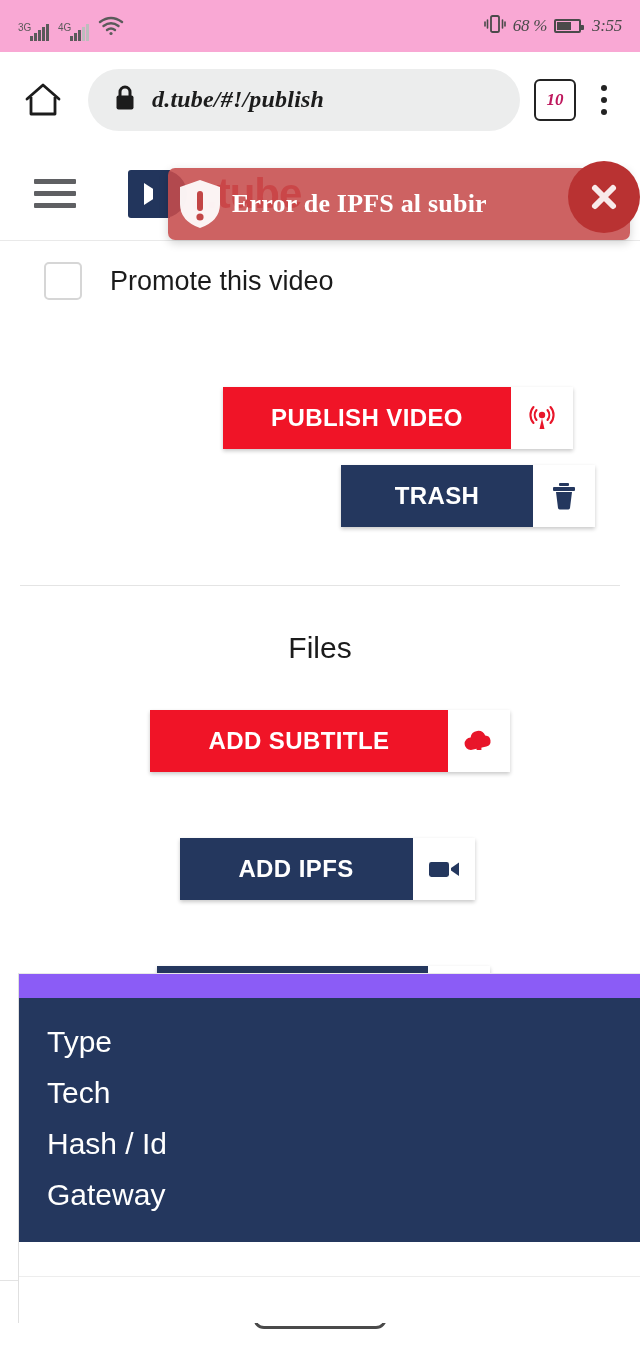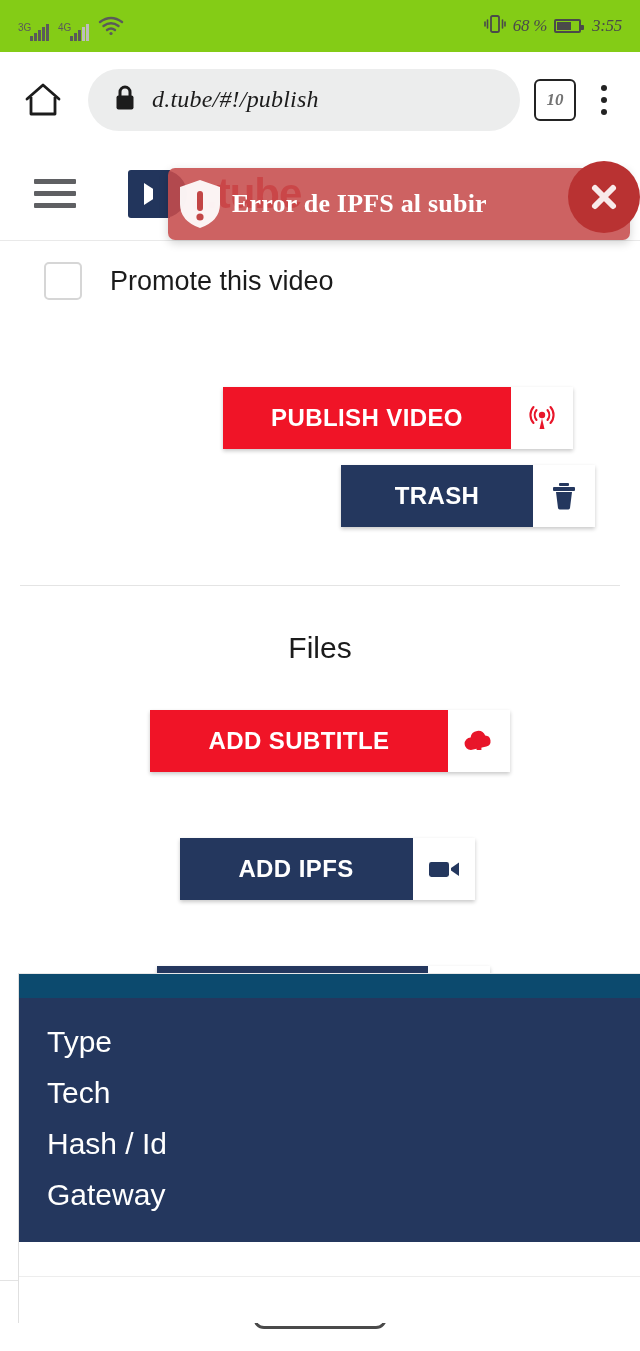--- a/index.html
+++ b/index.html
@@ -27,7 +27,7 @@
     justify-content: space-between;
     padding: 0 18px;
     box-sizing: border-box;
-    background: #84cc16;
+    background: #f9a8d4;
   }
   .status-left {
     display: flex;

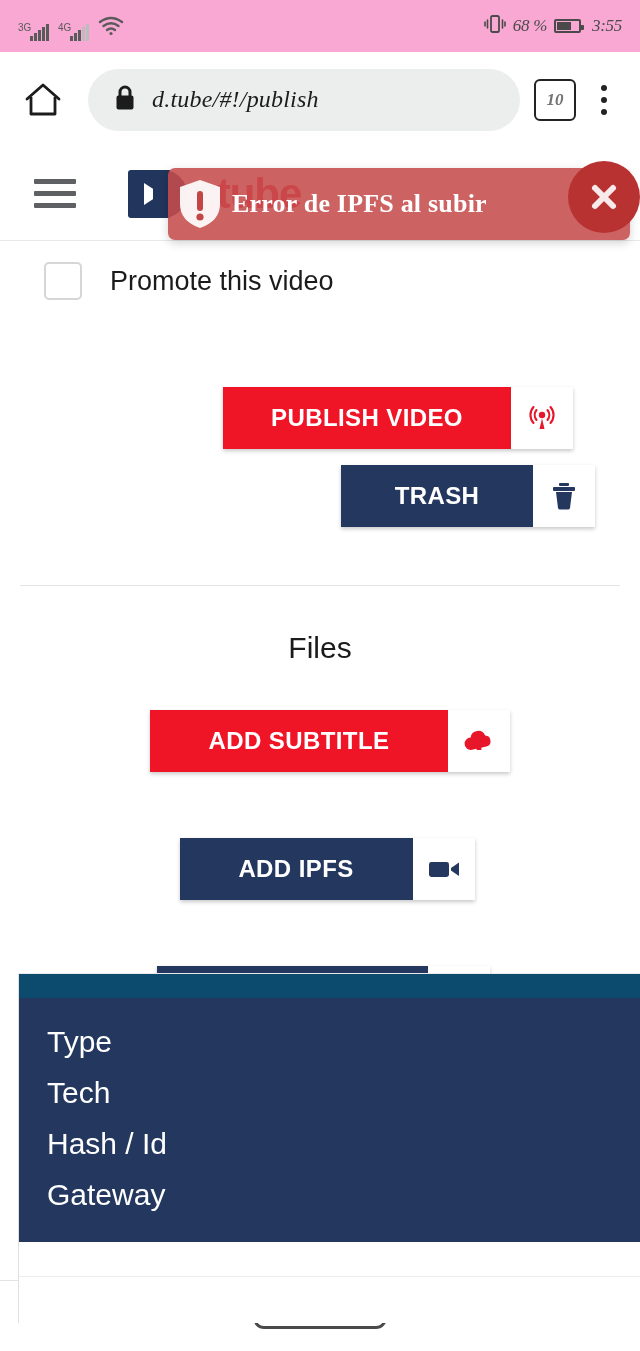--- a/index.html
+++ b/index.html
@@ -151,6 +151,7 @@
     letter-spacing: 0.2px;
     white-space: nowrap;
     overflow: hidden;
+    font-weight: bold;
   }
   .tab-count {
     width: 38px;

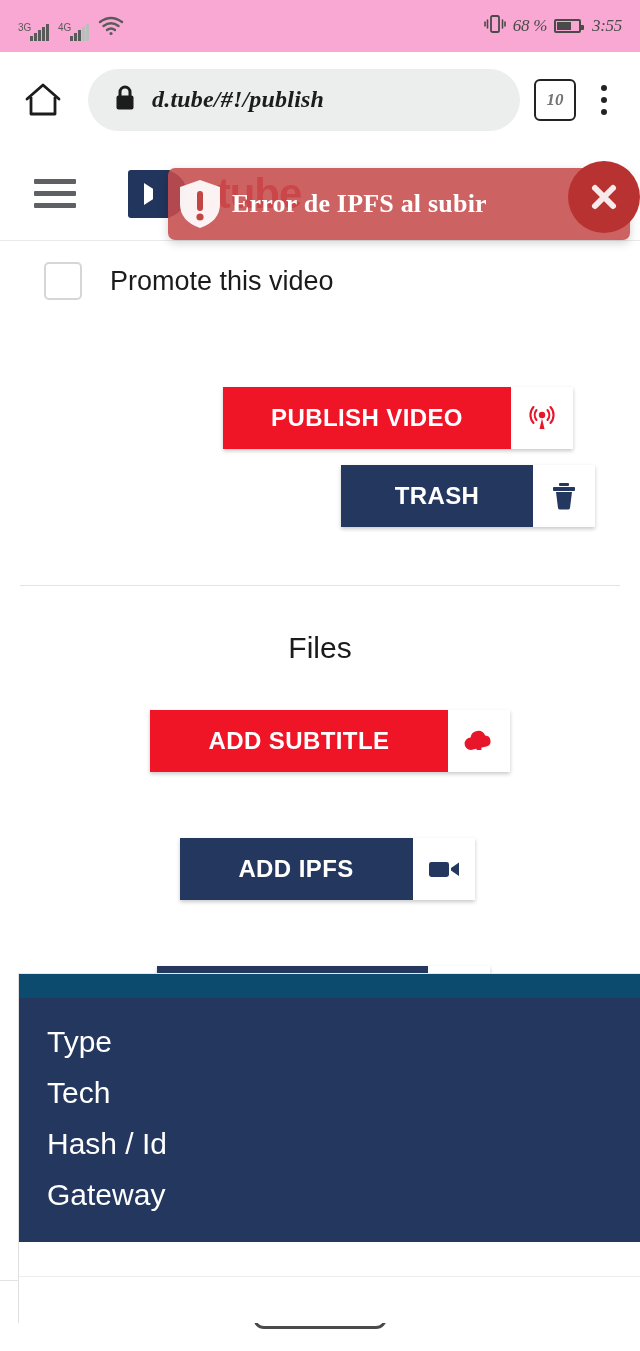--- a/index.html
+++ b/index.html
@@ -165,7 +165,7 @@
     font-style: italic;
     font-size: 17px;
     font-weight: bold;
-    color: #737373;
+    color: #be185d;
     flex: 0 0 auto;
     margin-right: 8px;
   }

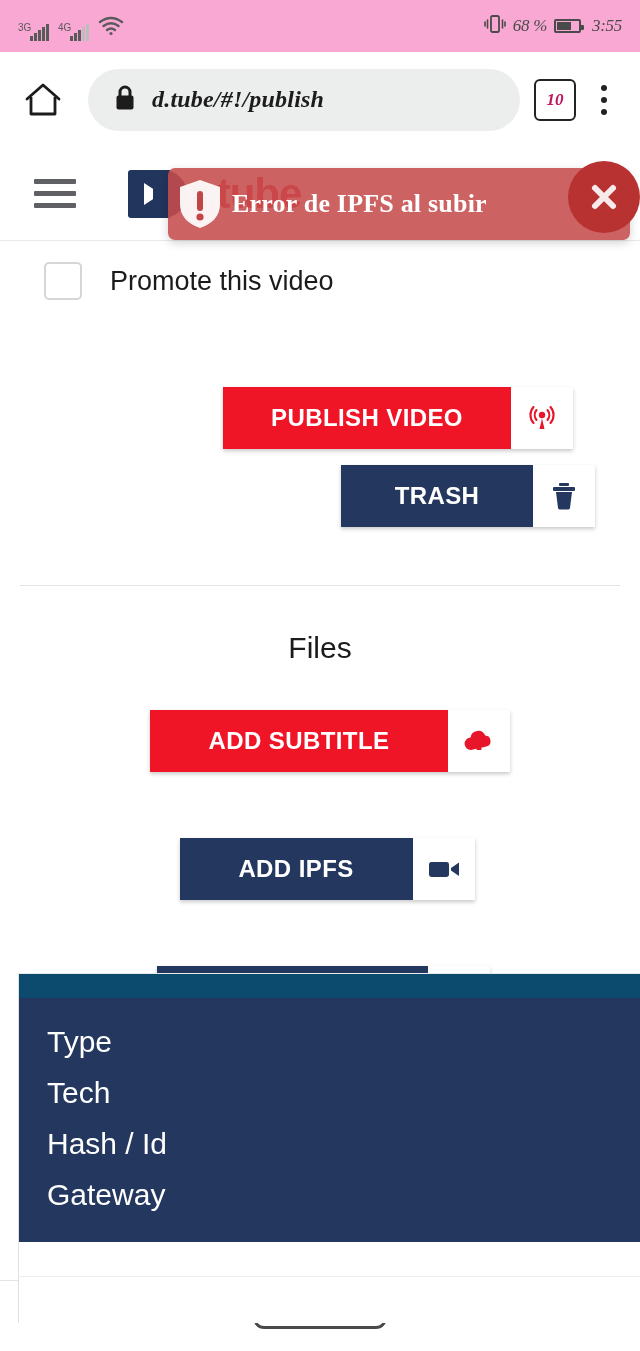--- a/index.html
+++ b/index.html
@@ -425,7 +425,7 @@
     top: 973px;
     left: 18px;
     width: 622px;
-    background: #0c4a6e;
+    background: #8b5cf6;
     border-left: 1px solid #e0e0e0;
     border-top: 1px solid #e8e8e8;
     z-index: 30;

